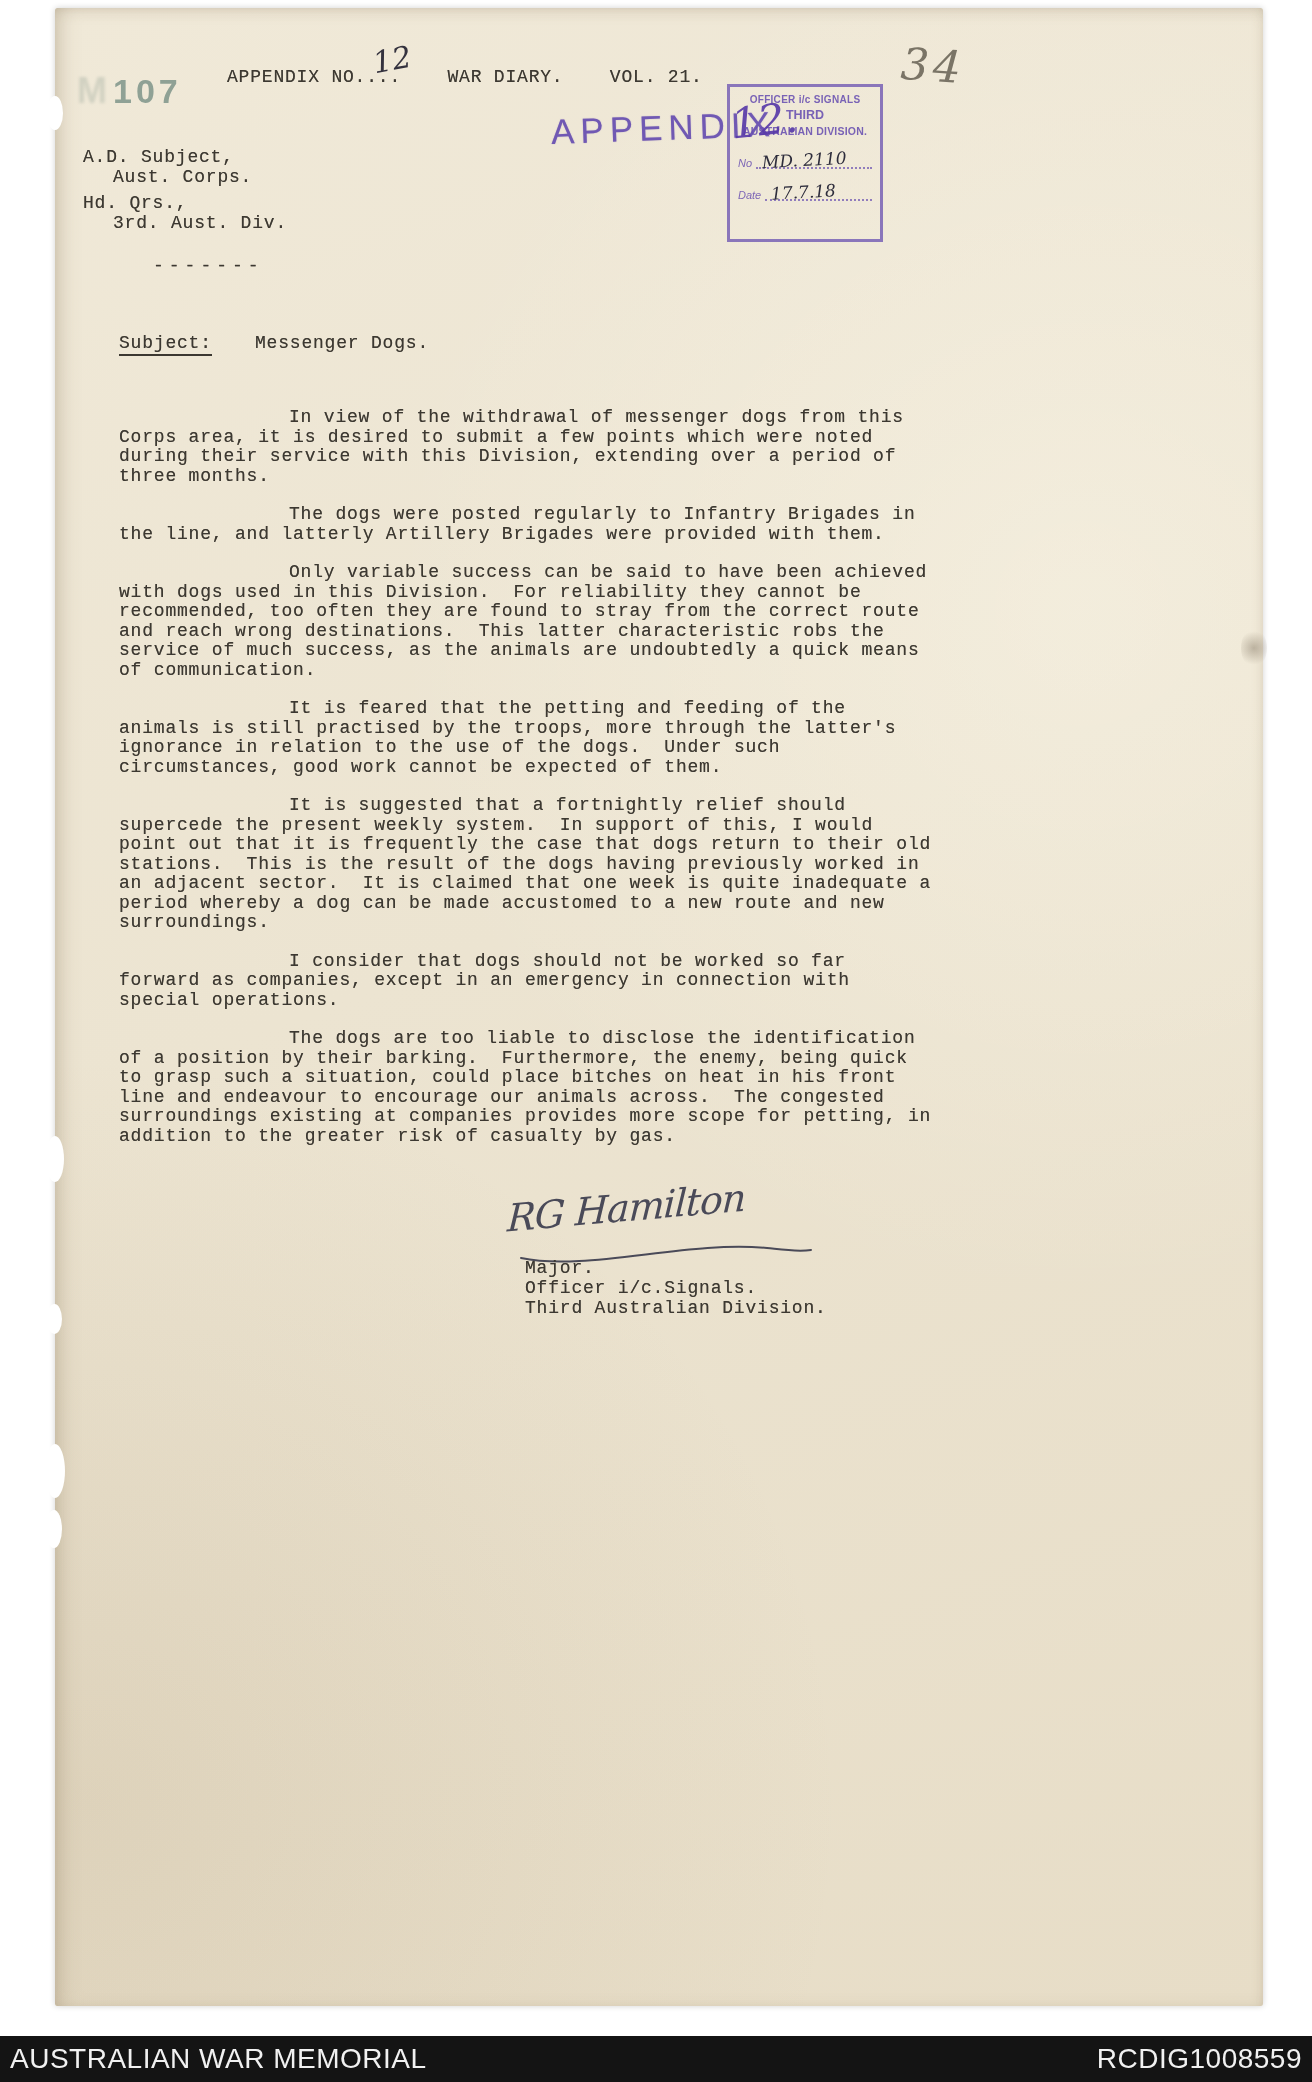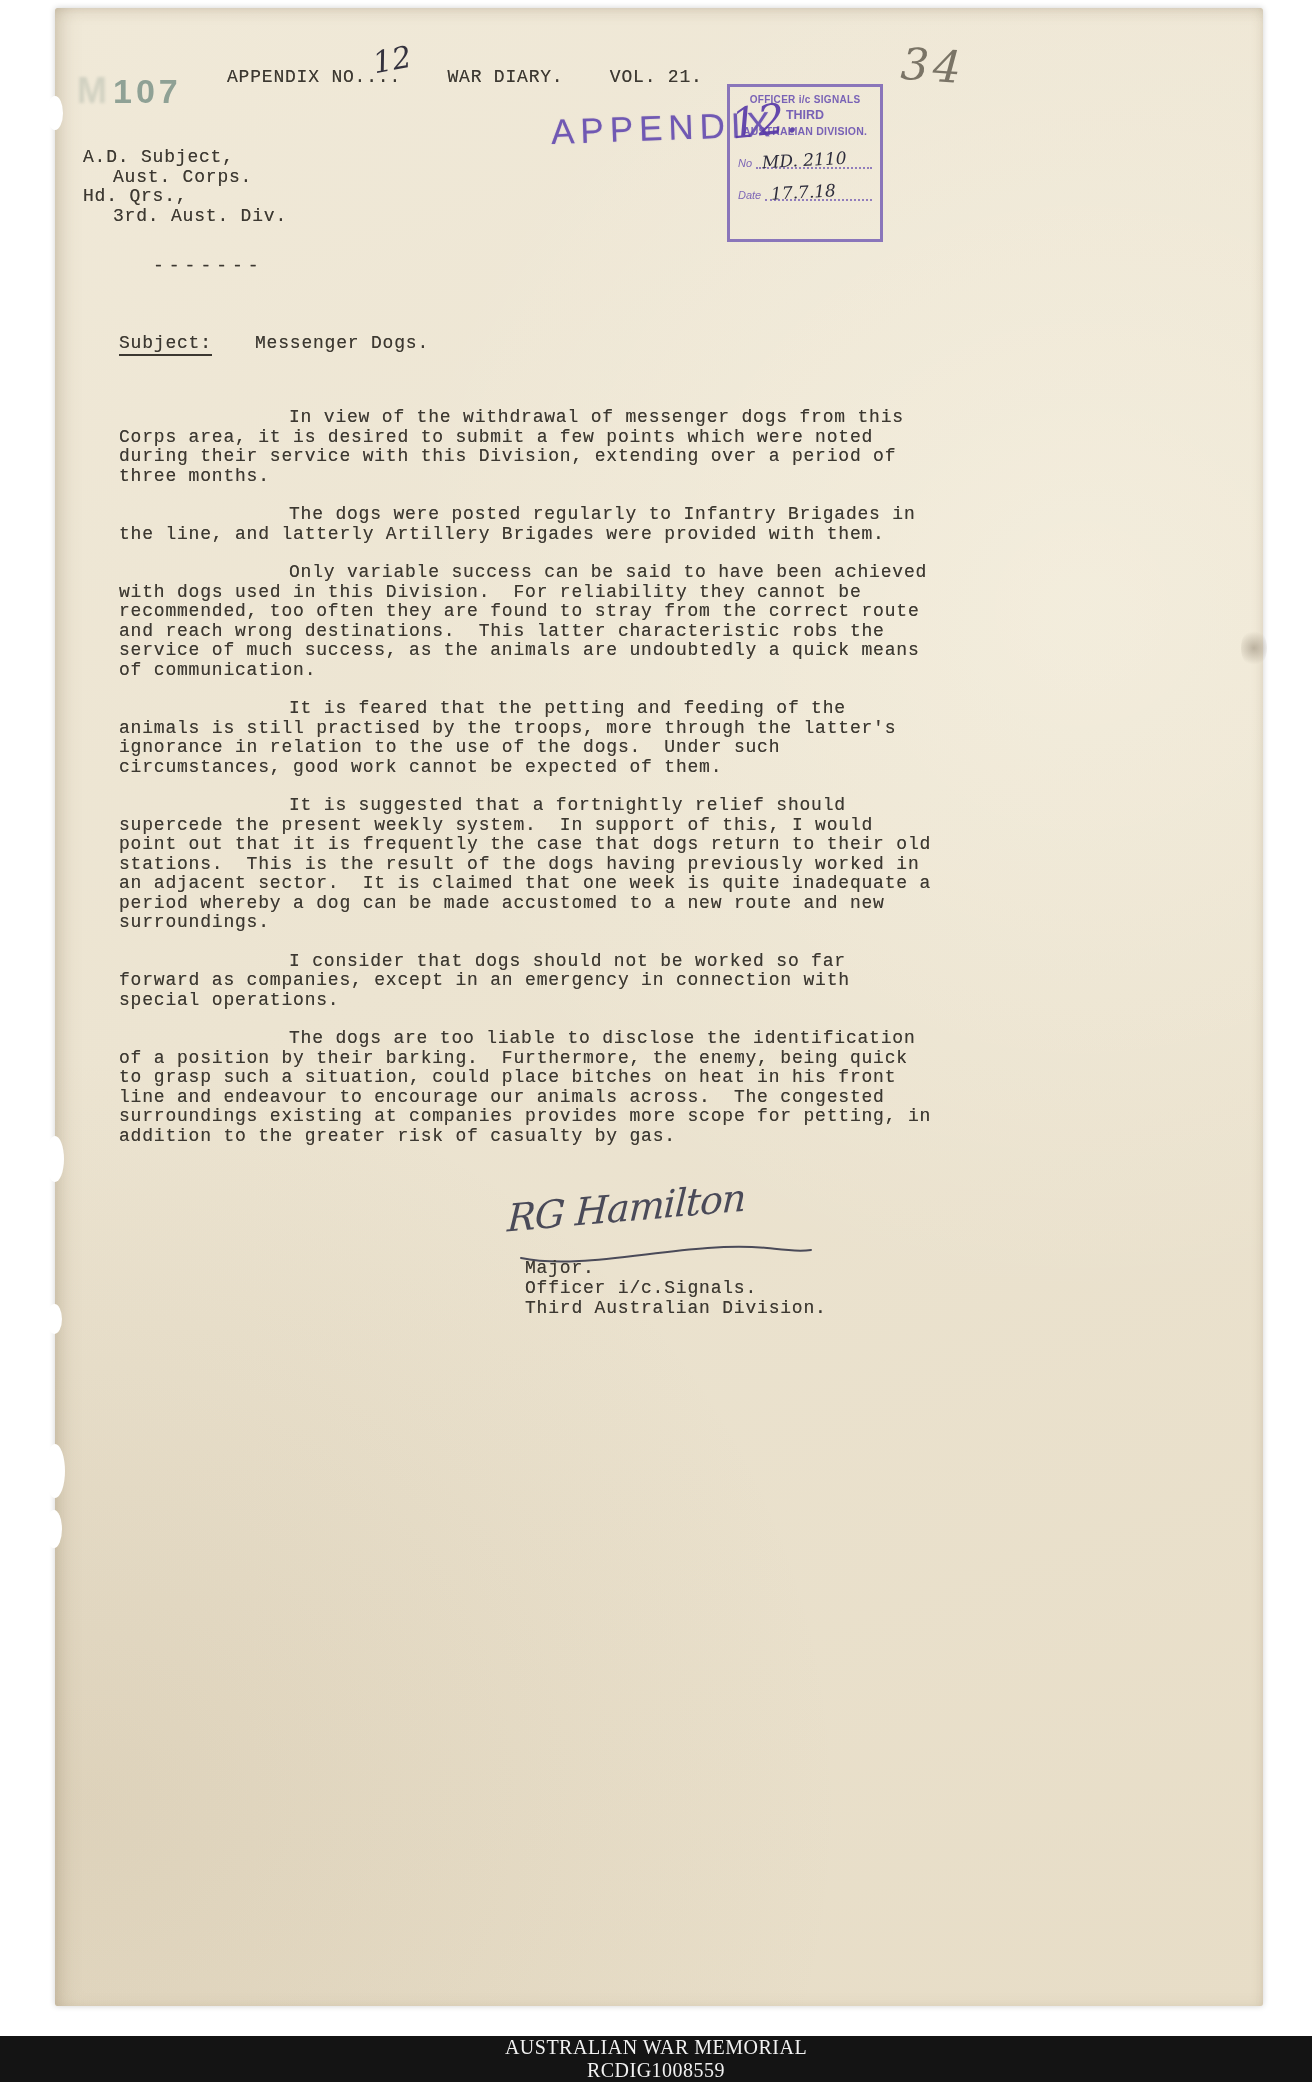--- a/index.html
+++ b/index.html
@@ -96,7 +96,7 @@
   }
   .address-1 { position: absolute; left: 28px; top: 140px; }
   .address-1 .indent, .address-2 .indent { margin-left: 30px; }
-  .address-2 { position: absolute; left: 28px; top: 179px; }
+  .address-2 { position: absolute; left: 28px; top: 186px; }
   .divider-dashes {
     position: absolute; left: 98px; top: 248px;
     letter-spacing: 5px; font-size: 18px;

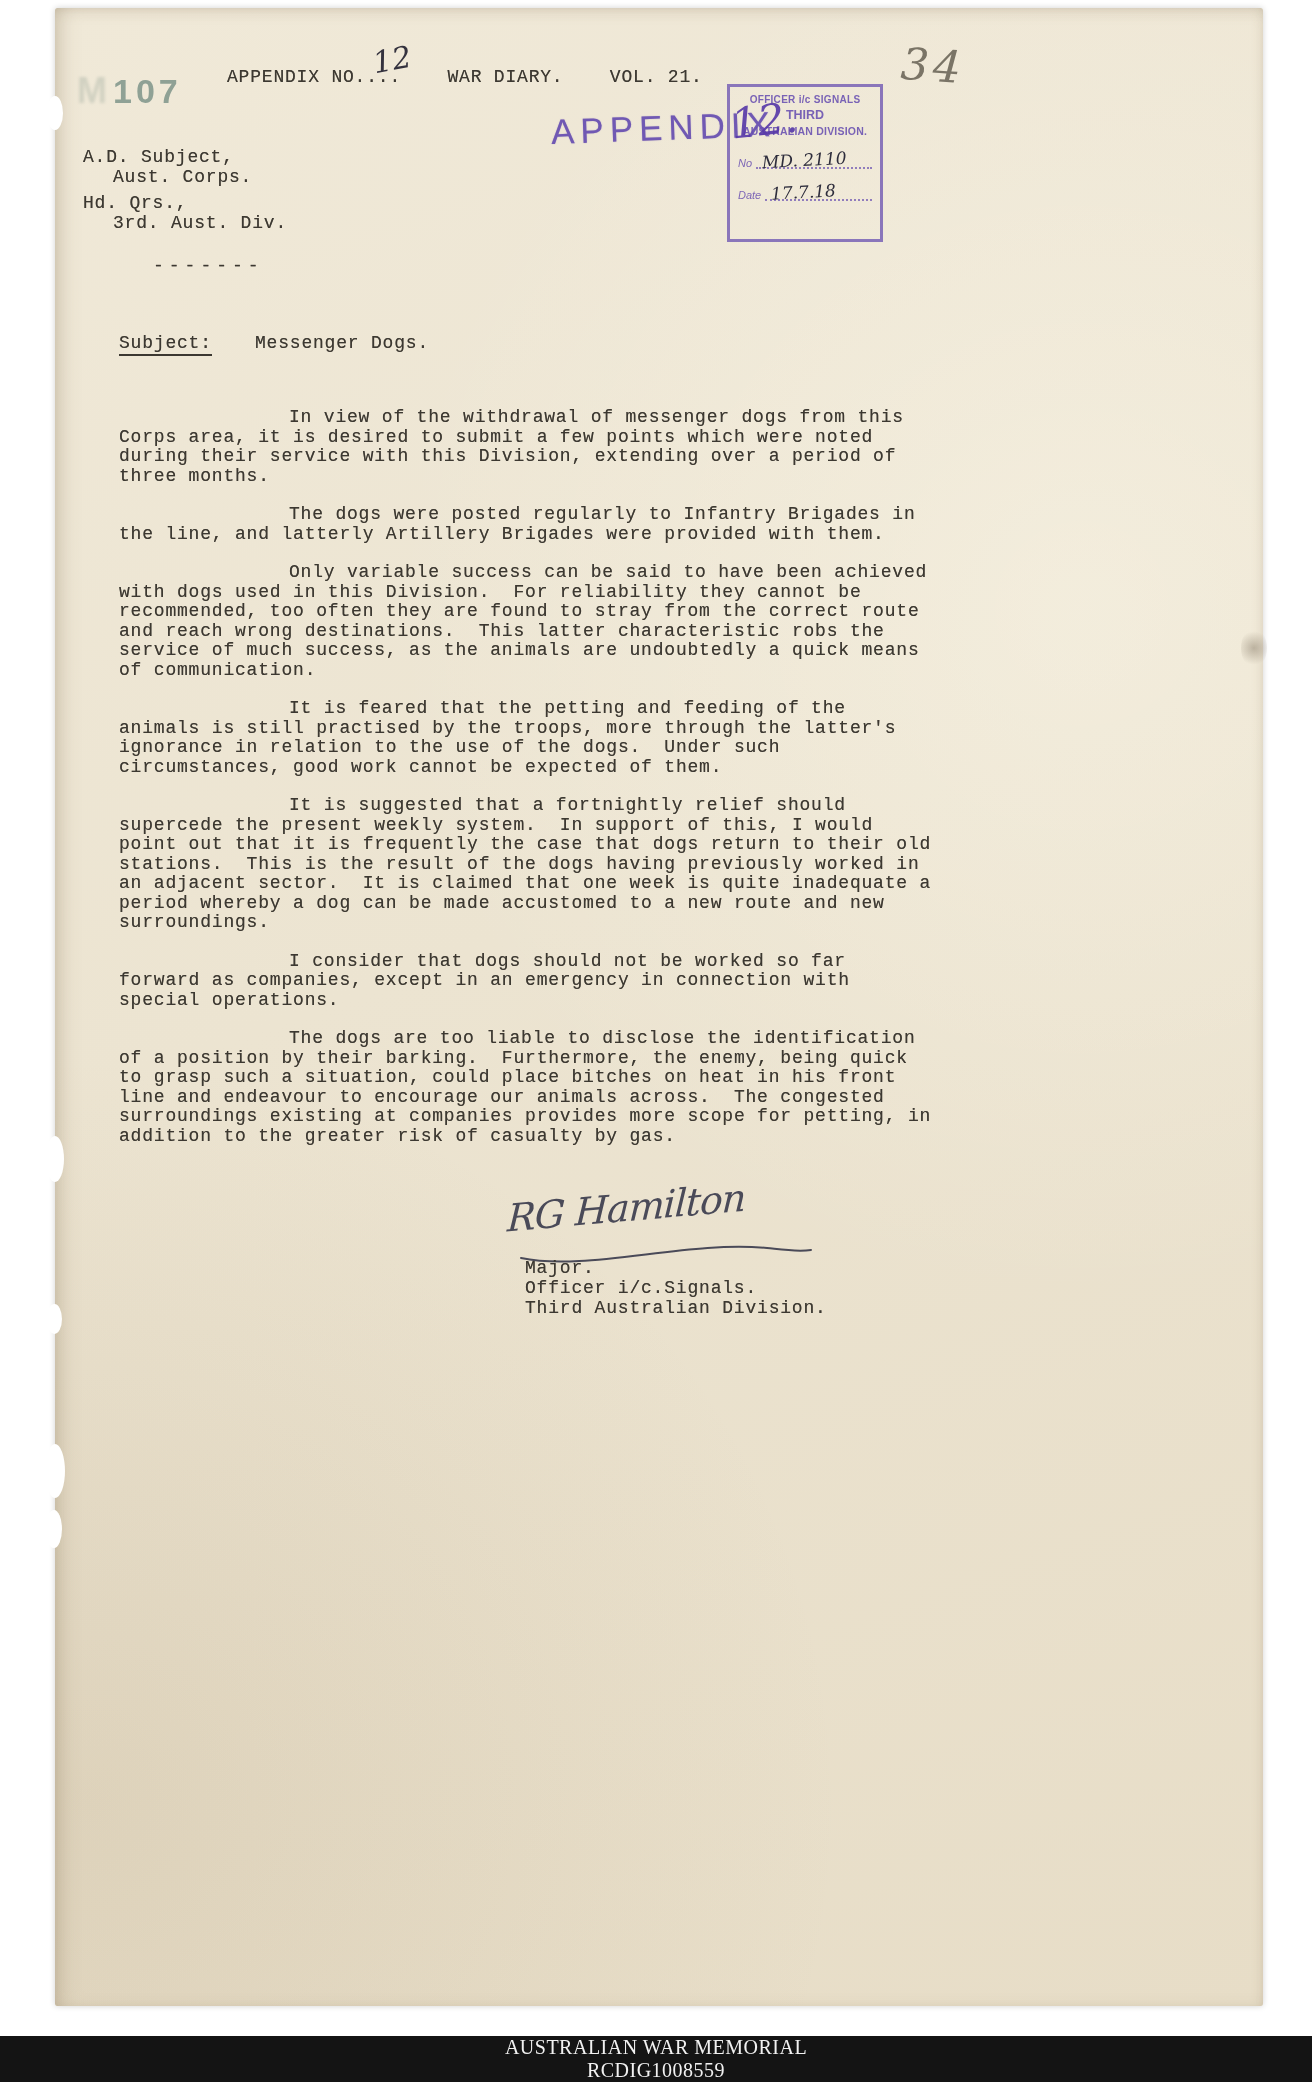--- a/index.html
+++ b/index.html
@@ -139,8 +139,8 @@
     background: #141414;
     display: flex; align-items: center; justify-content: space-between;
     padding: 0 10px;
-    font-family: Liberation Serif, serif;
-    font-size: 20px; color: #f1f1f1; letter-spacing: .5px; flex-direction: column;
+    font-family: Liberation Sans, sans-serif;
+    font-size: 28px; color: #f1f1f1; letter-spacing: .5px;
   }
 </style>
 </head>

